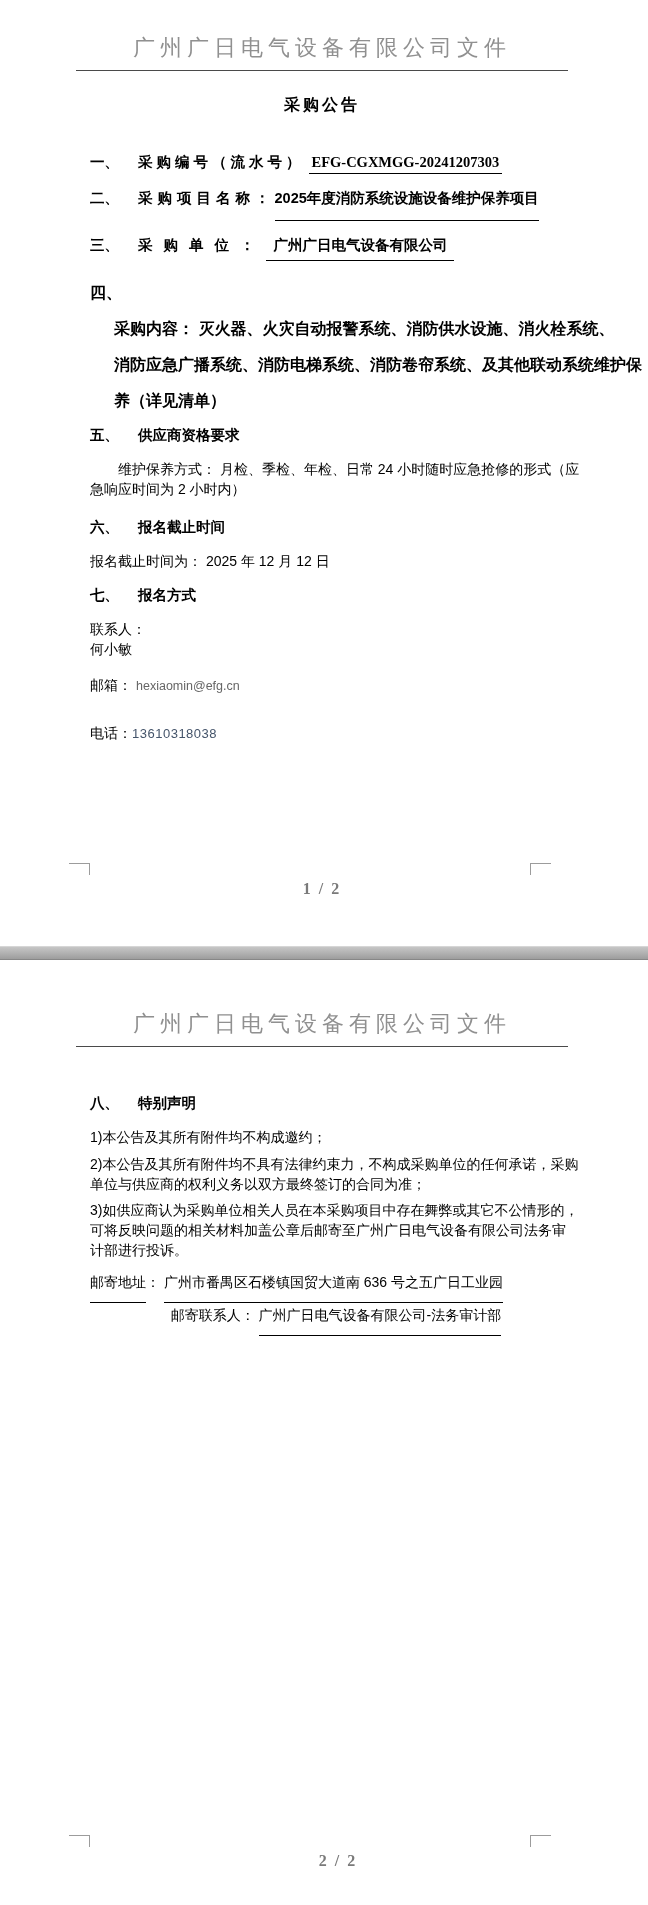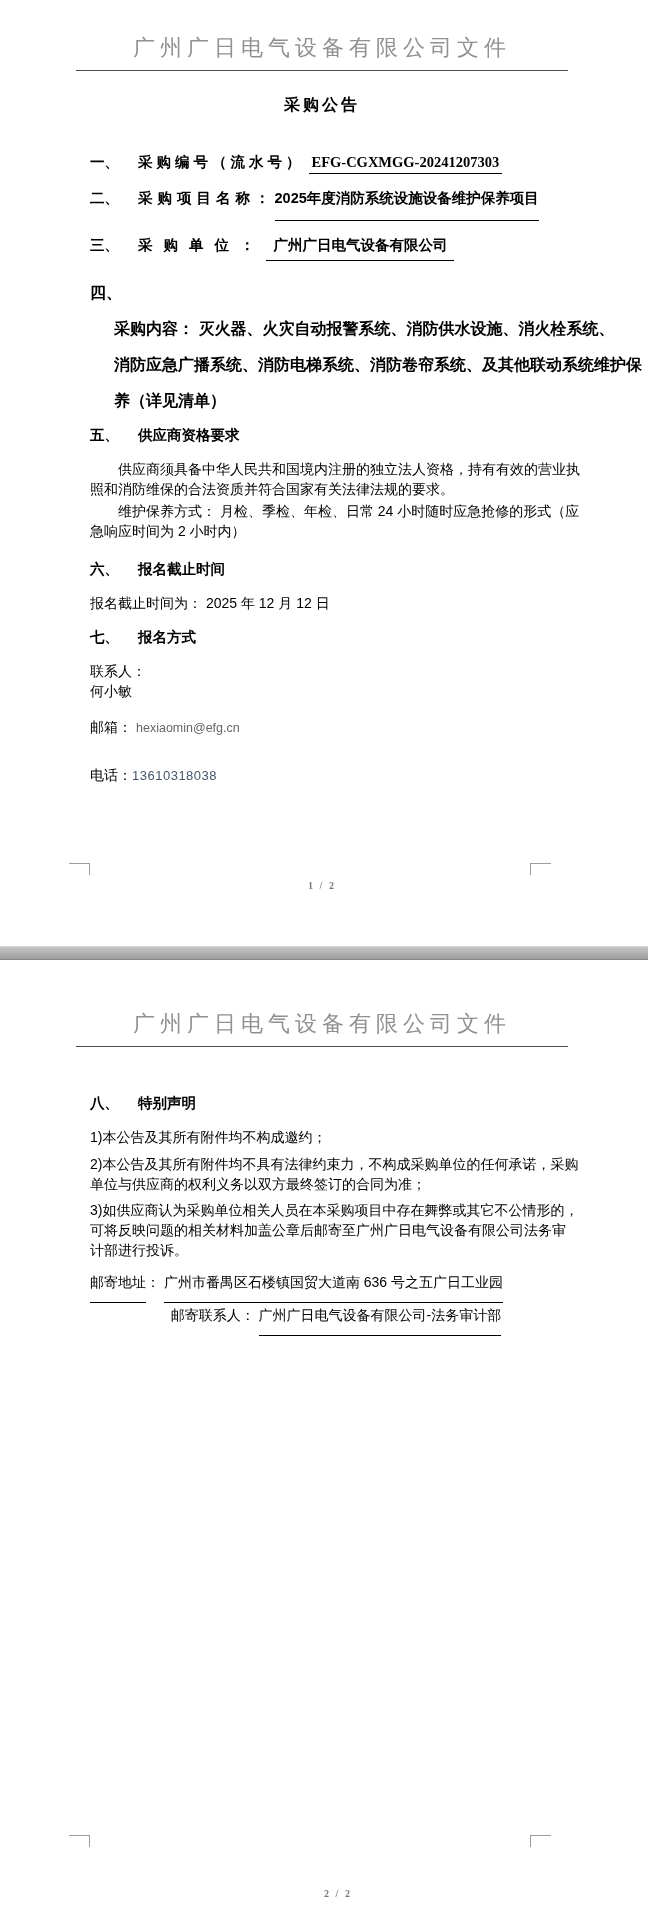--- a/index.html
+++ b/index.html
@@ -119,8 +119,6 @@
         <span>供应商资格要求</span>
       </div>
 
-      <div class="para para-qual">供应商须具备中华人民共和国境内注册的独立法人资格，持有有效的营业执
-照和消防维保的合法资质并符合国家有关法律法规的要求。</div>
       <div class="para para-mode">维护保养方式： 月检、季检、年检、日常 24 小时随时应急抢修的形式（应
 急响应时间为 2 小时内）</div>
 

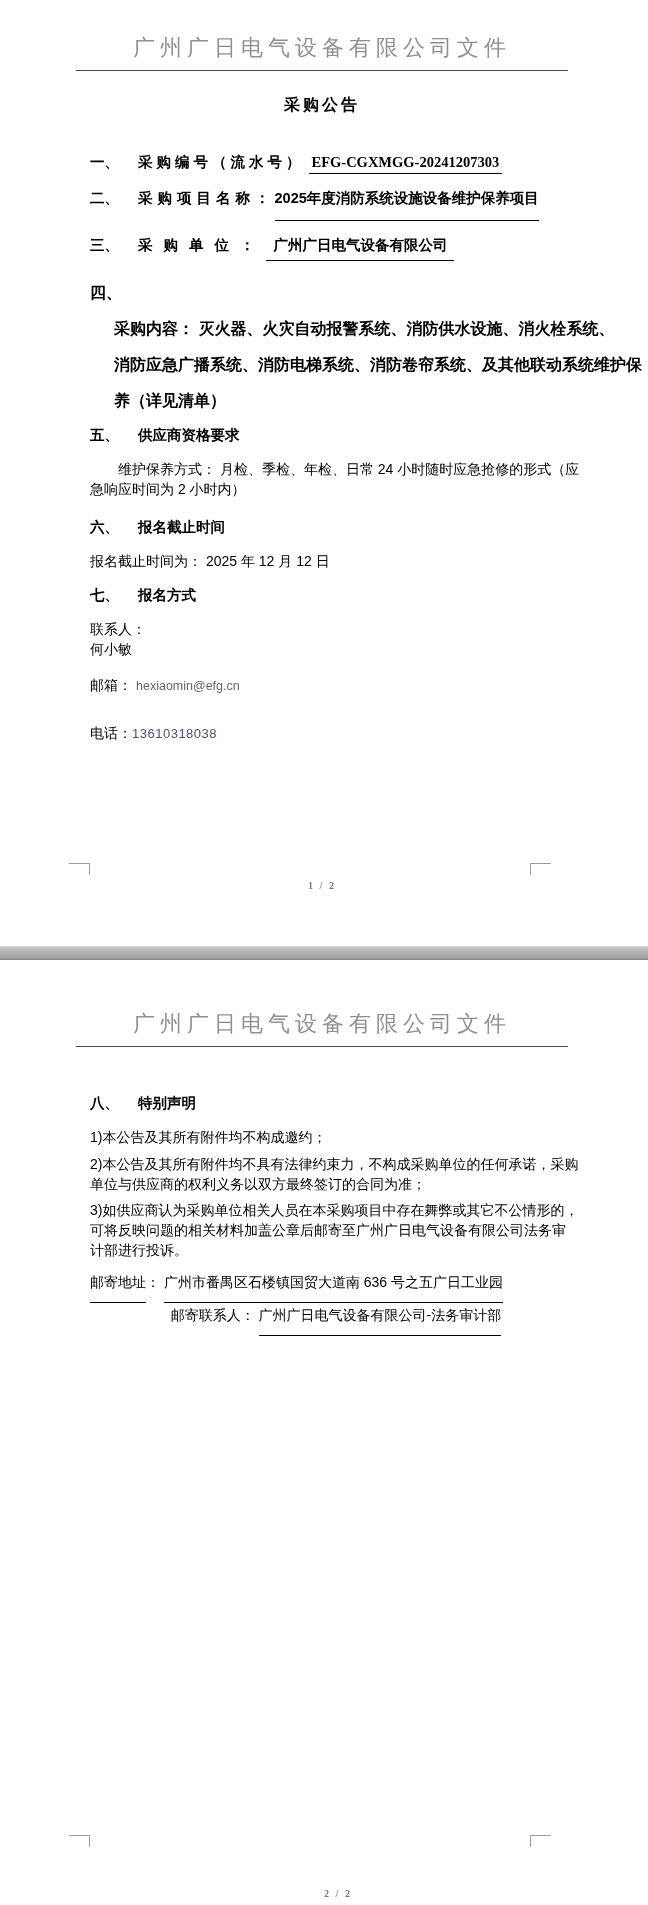--- a/index.html
+++ b/index.html
@@ -70,7 +70,7 @@
   .page-2 .fold { top:875px; }
 
   .page-num { position:absolute; left:0; right:0; text-align:center;
-    font-family:"Liberation Serif", serif; font-weight:bold; font-size:10px;
+    font-family:"Liberation Serif", serif; font-weight:bold; font-size:16px;
     color:#7a7a7a; letter-spacing:2px; }
   .page-1 .page-num { top:880px; }
   .page-2 .page-num { top:928px;padding-left:32px; }

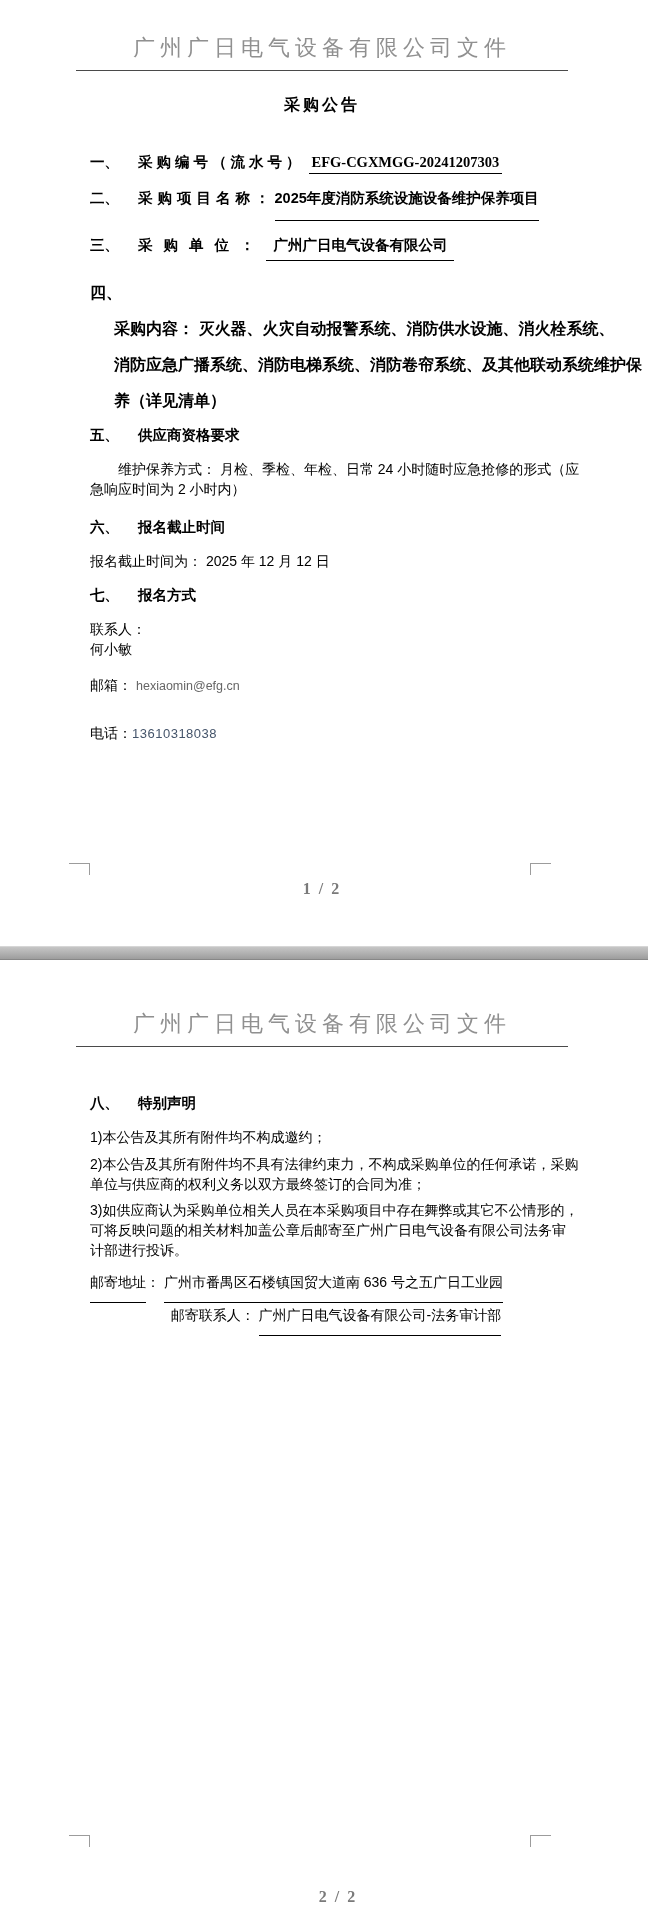--- a/index.html
+++ b/index.html
@@ -73,7 +73,7 @@
     font-family:"Liberation Serif", serif; font-weight:bold; font-size:16px;
     color:#7a7a7a; letter-spacing:2px; }
   .page-1 .page-num { top:880px; }
-  .page-2 .page-num { top:928px;padding-left:32px; }
+  .page-2 .page-num { top:892px;padding-left:32px; }
 </style>
 </head>
 <body>

